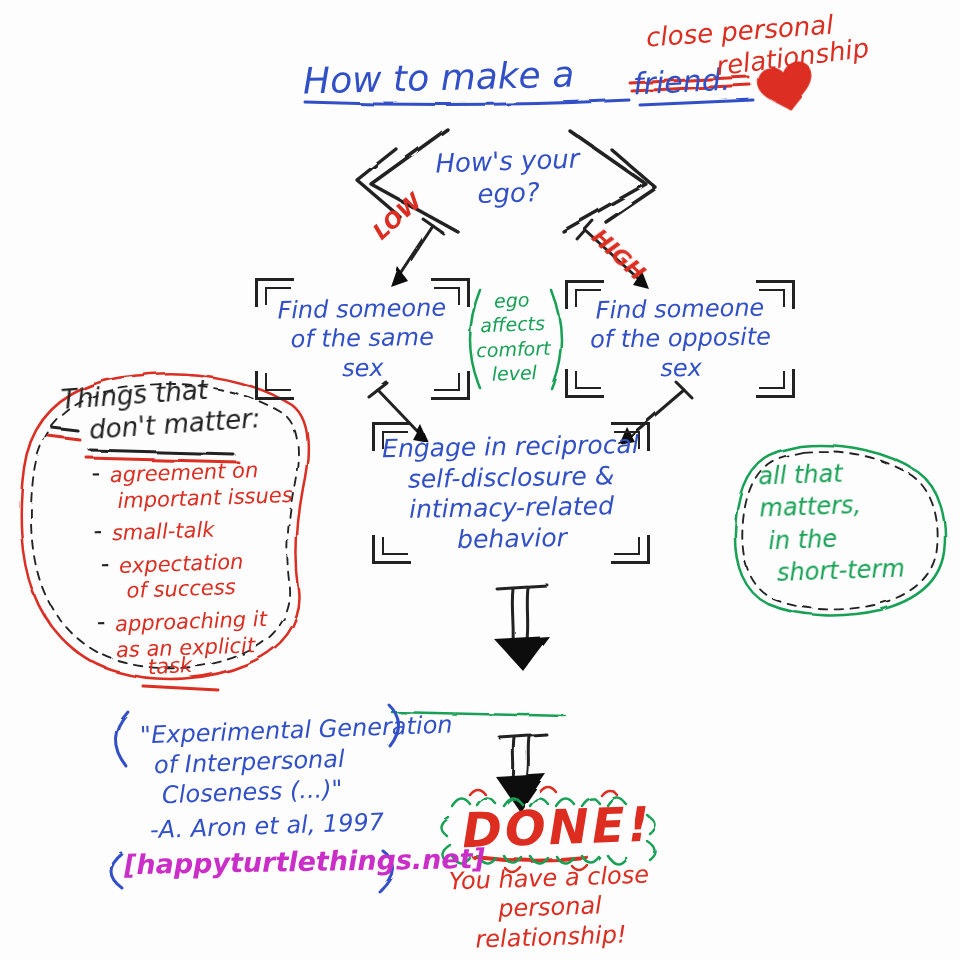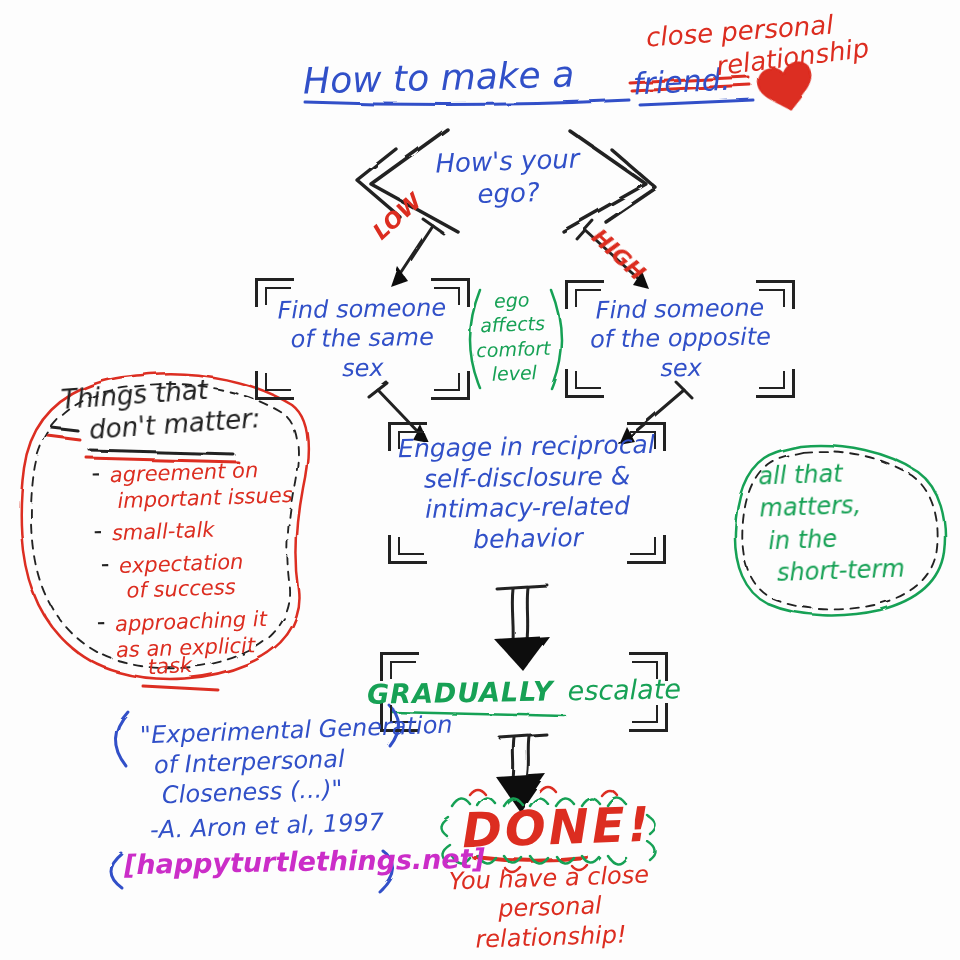--- a/index.html
+++ b/index.html
@@ -161,7 +161,7 @@
       </div>
   </div>
 
-  <div class="node" style="left:388px;top:422px;width:278px;height:142px;">
+  <div class="node" style="left:372px;top:422px;width:278px;height:142px;">
     <span class="cnr tl"></span>
     <span class="cnr tr"></span>
     <span class="cnr bl"></span>

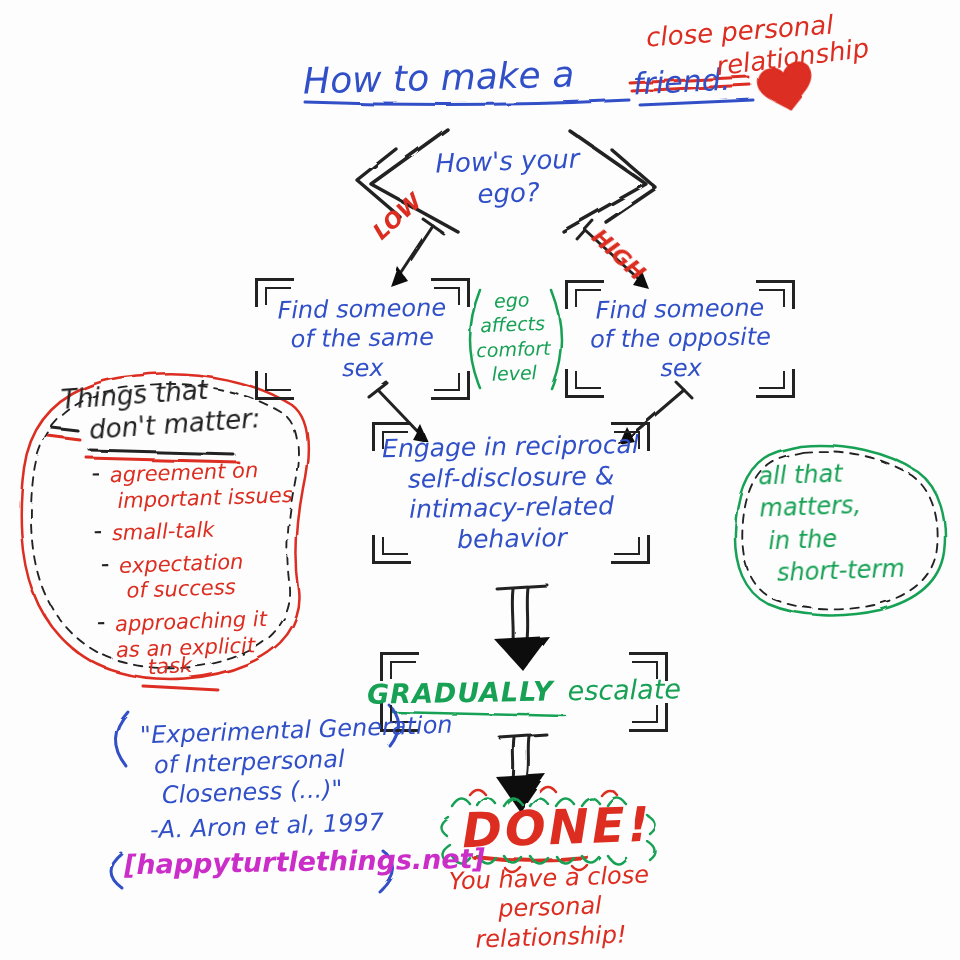--- a/index.html
+++ b/index.html
@@ -206,16 +206,6 @@
  in the
   short-term</div>
 
-  <div class="node" style="left:380px;top:652px;width:288px;height:80px;">
-    <span class="cnr tl"></span>
-    <span class="cnr tr"></span>
-    <span class="cnr bl"></span>
-    <span class="cnr br"></span>
-    <div class="inner" style="gap:14px;transform:rotate(-1deg);">
-      <span class="hw green" style="font-size:27px;font-weight:bold;letter-spacing:1px;">GRADUALLY</span>
-      <span class="hw green" style="font-size:27px;">escalate</span>
-    </div>
-  </div>
 
   <div class="abs hw red" style="left:462px;top:798px;font-size:48px;font-weight:bold;letter-spacing:3px;transform:rotate(-2deg);">DONE!</div>
   <div class="abs hw red pre ctr" style="left:420px;top:864px;width:260px;font-size:24px;transform:rotate(-2deg);">You have a close

